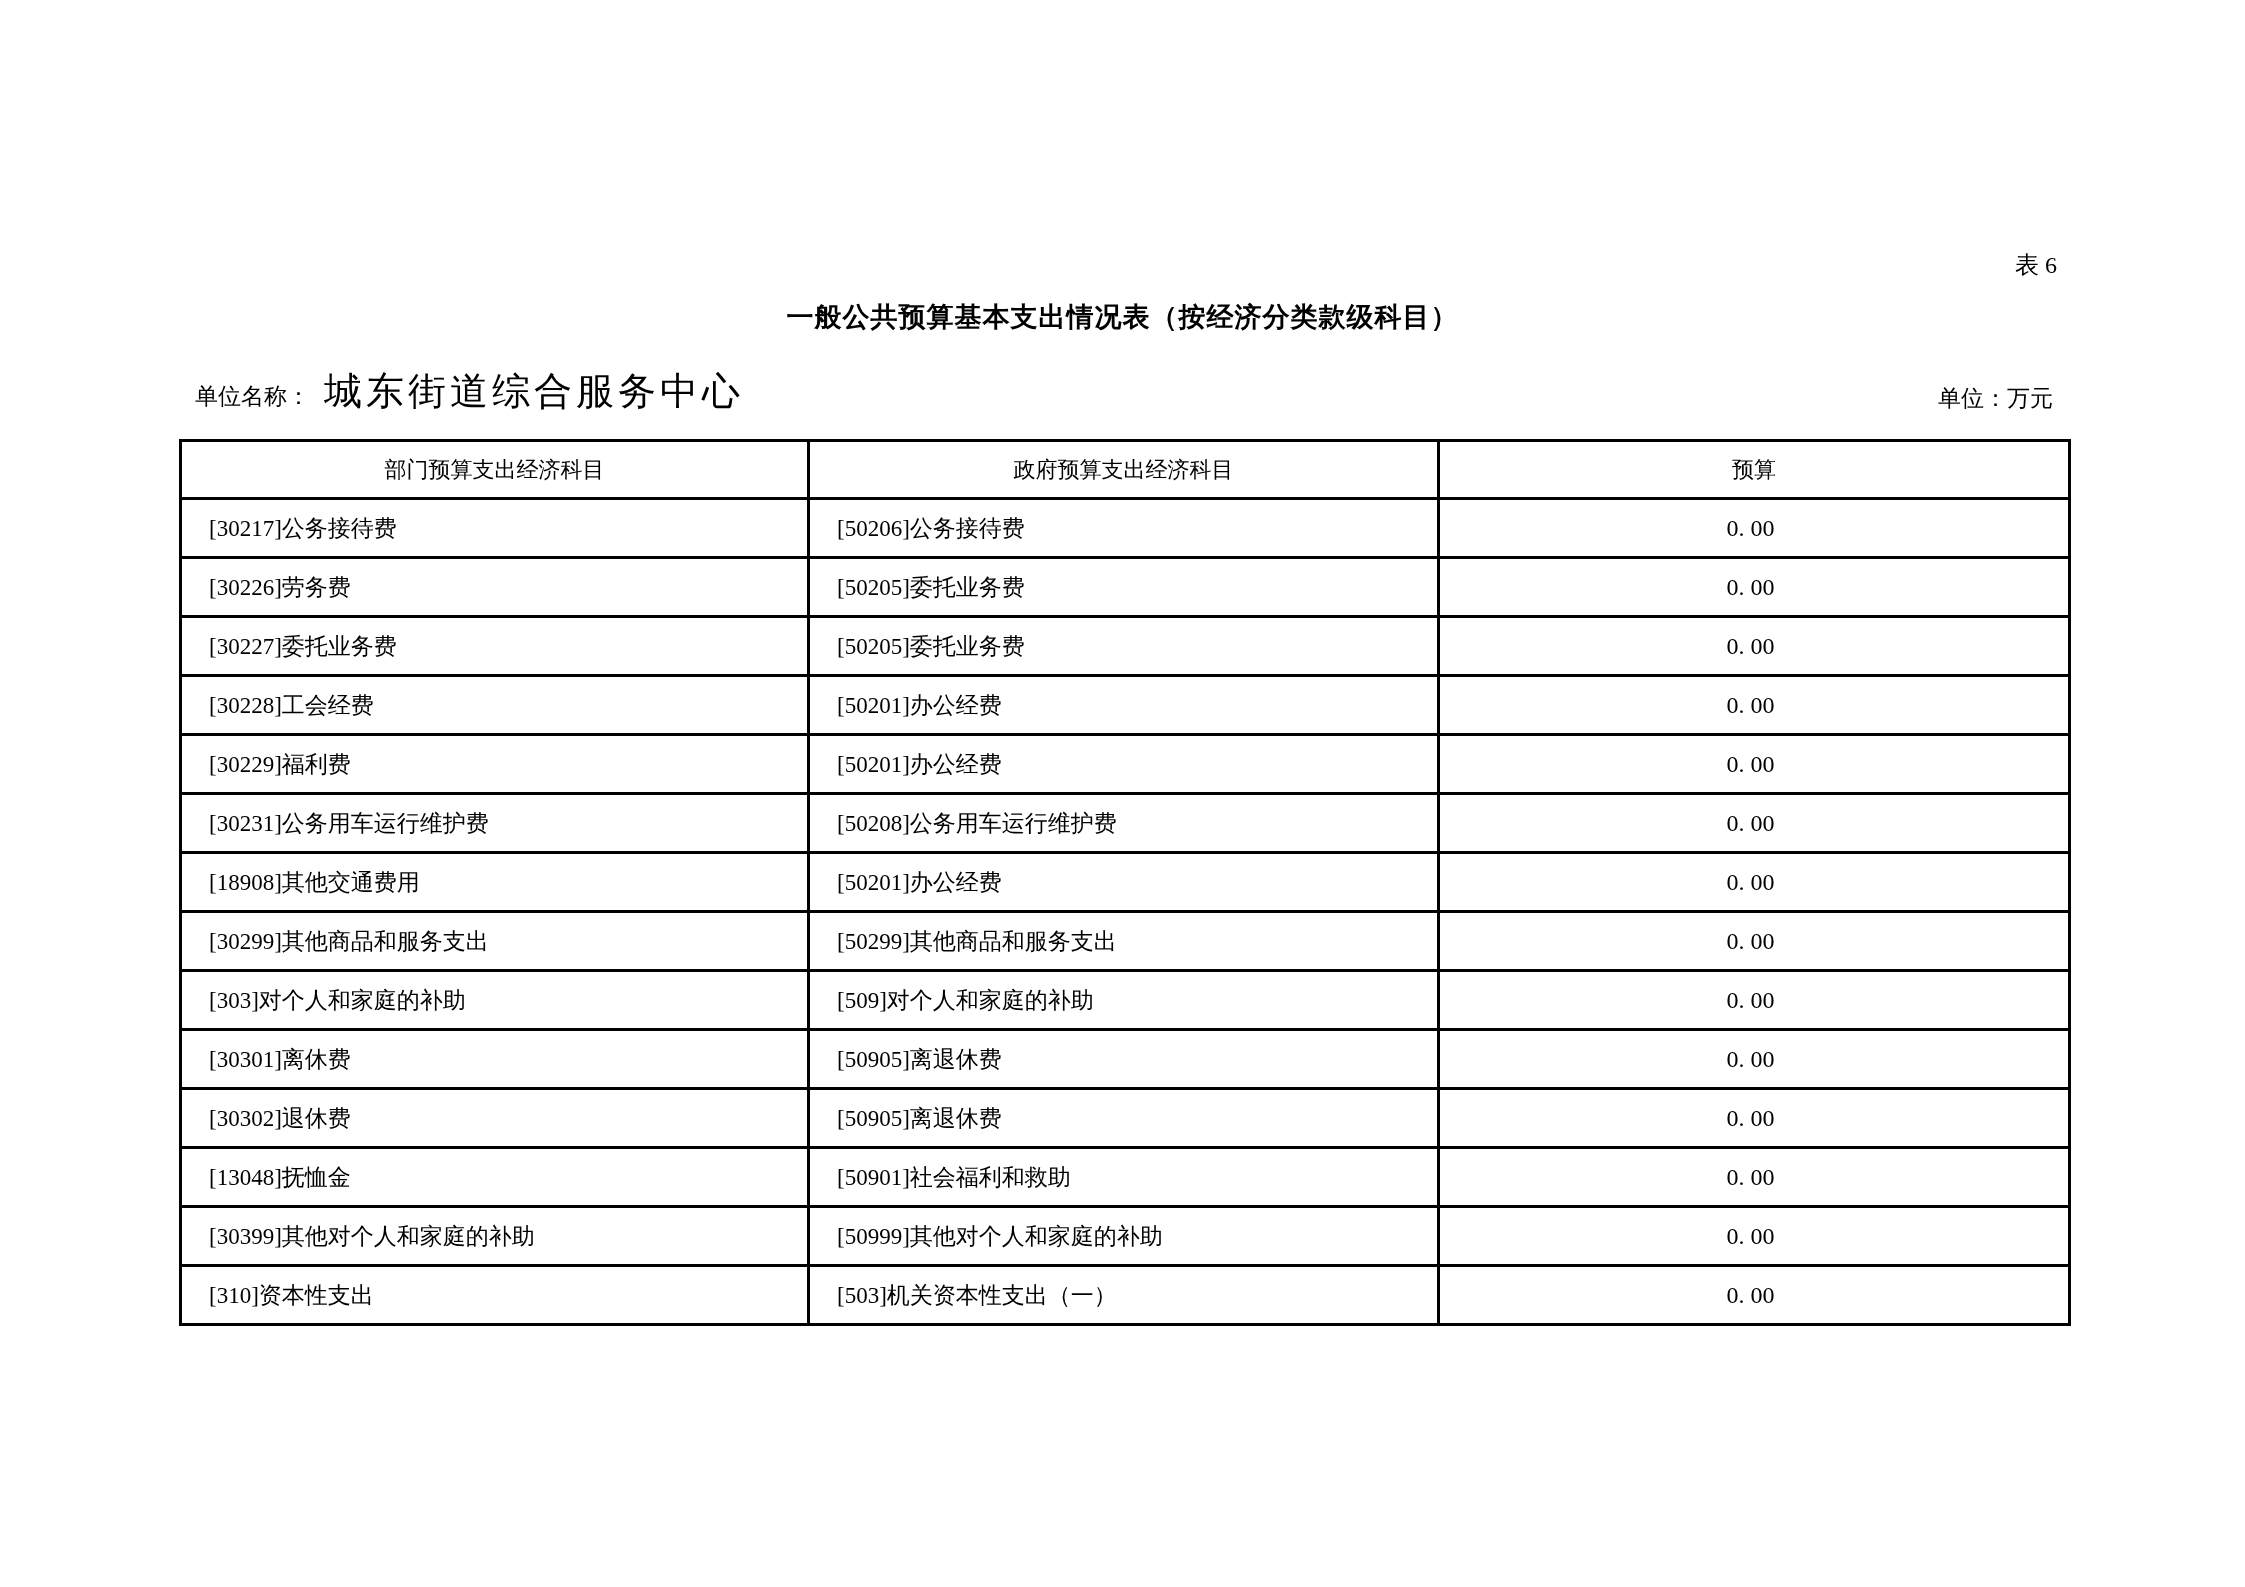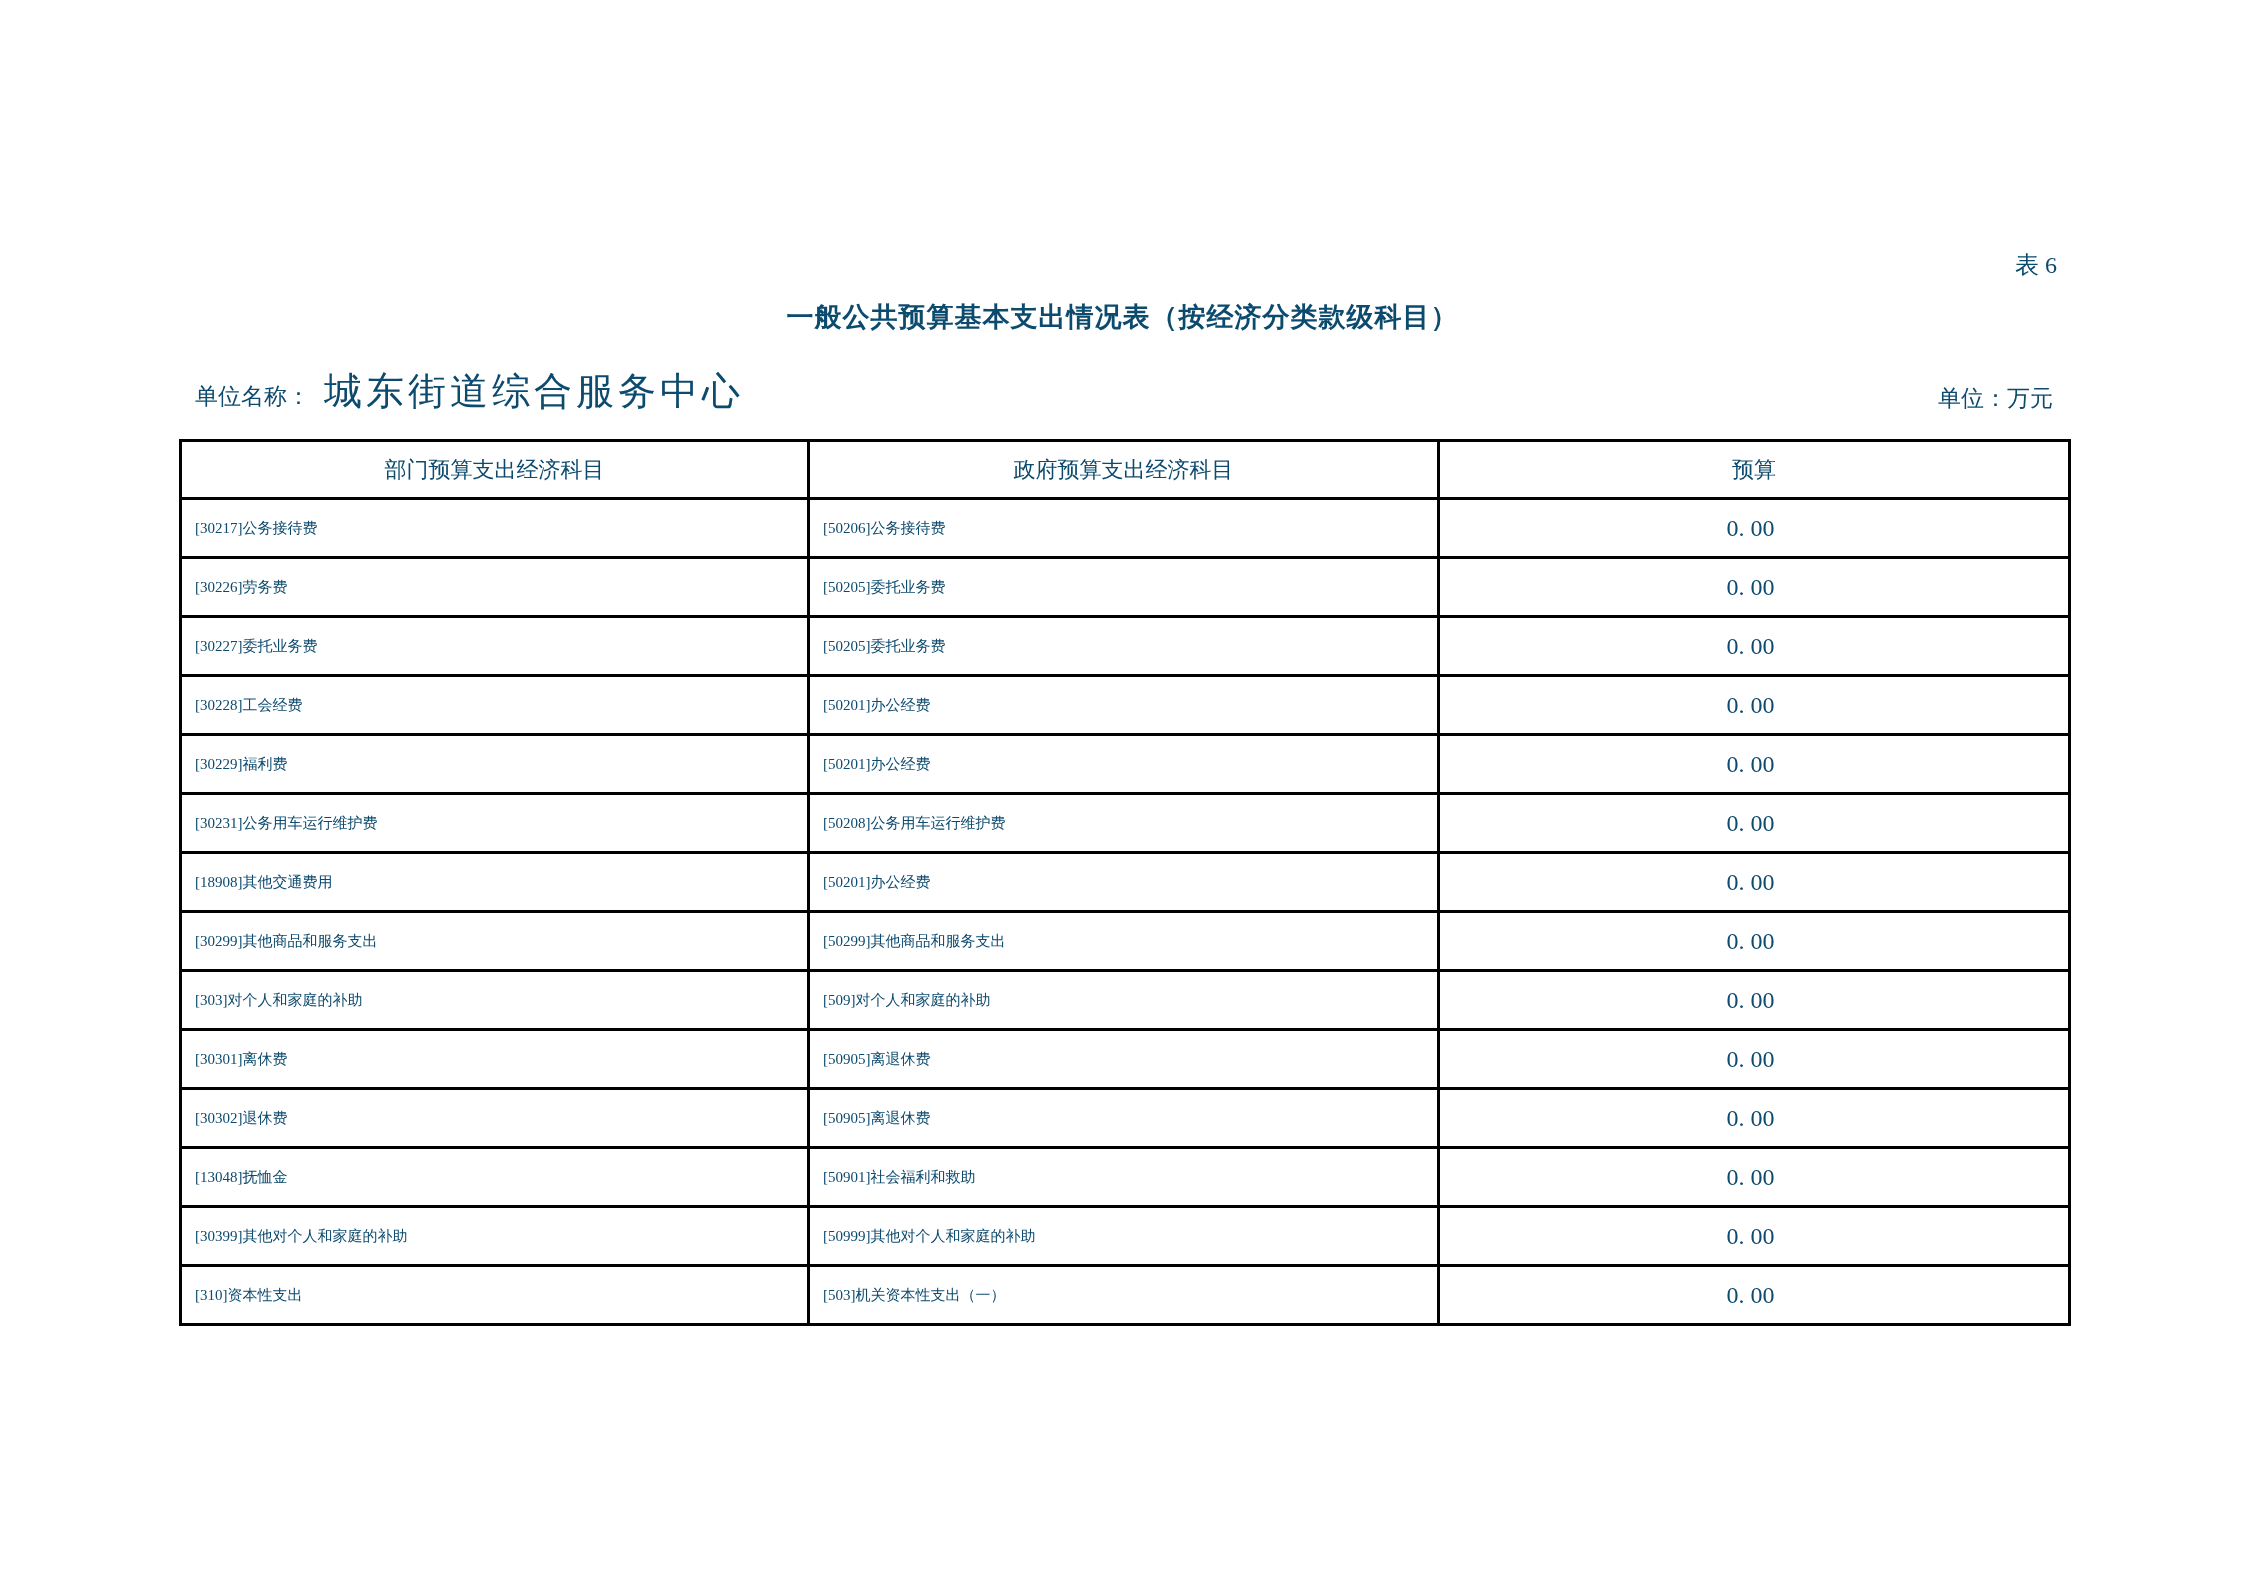--- a/index.html
+++ b/index.html
@@ -8,7 +8,7 @@
     width: 2245px;
     height: 1587px;
     background: #ffffff;
-    color: #0c4a6e;
+    color: #000000;
     font-family: "Liberation Serif", serif;
     overflow: hidden;
   }

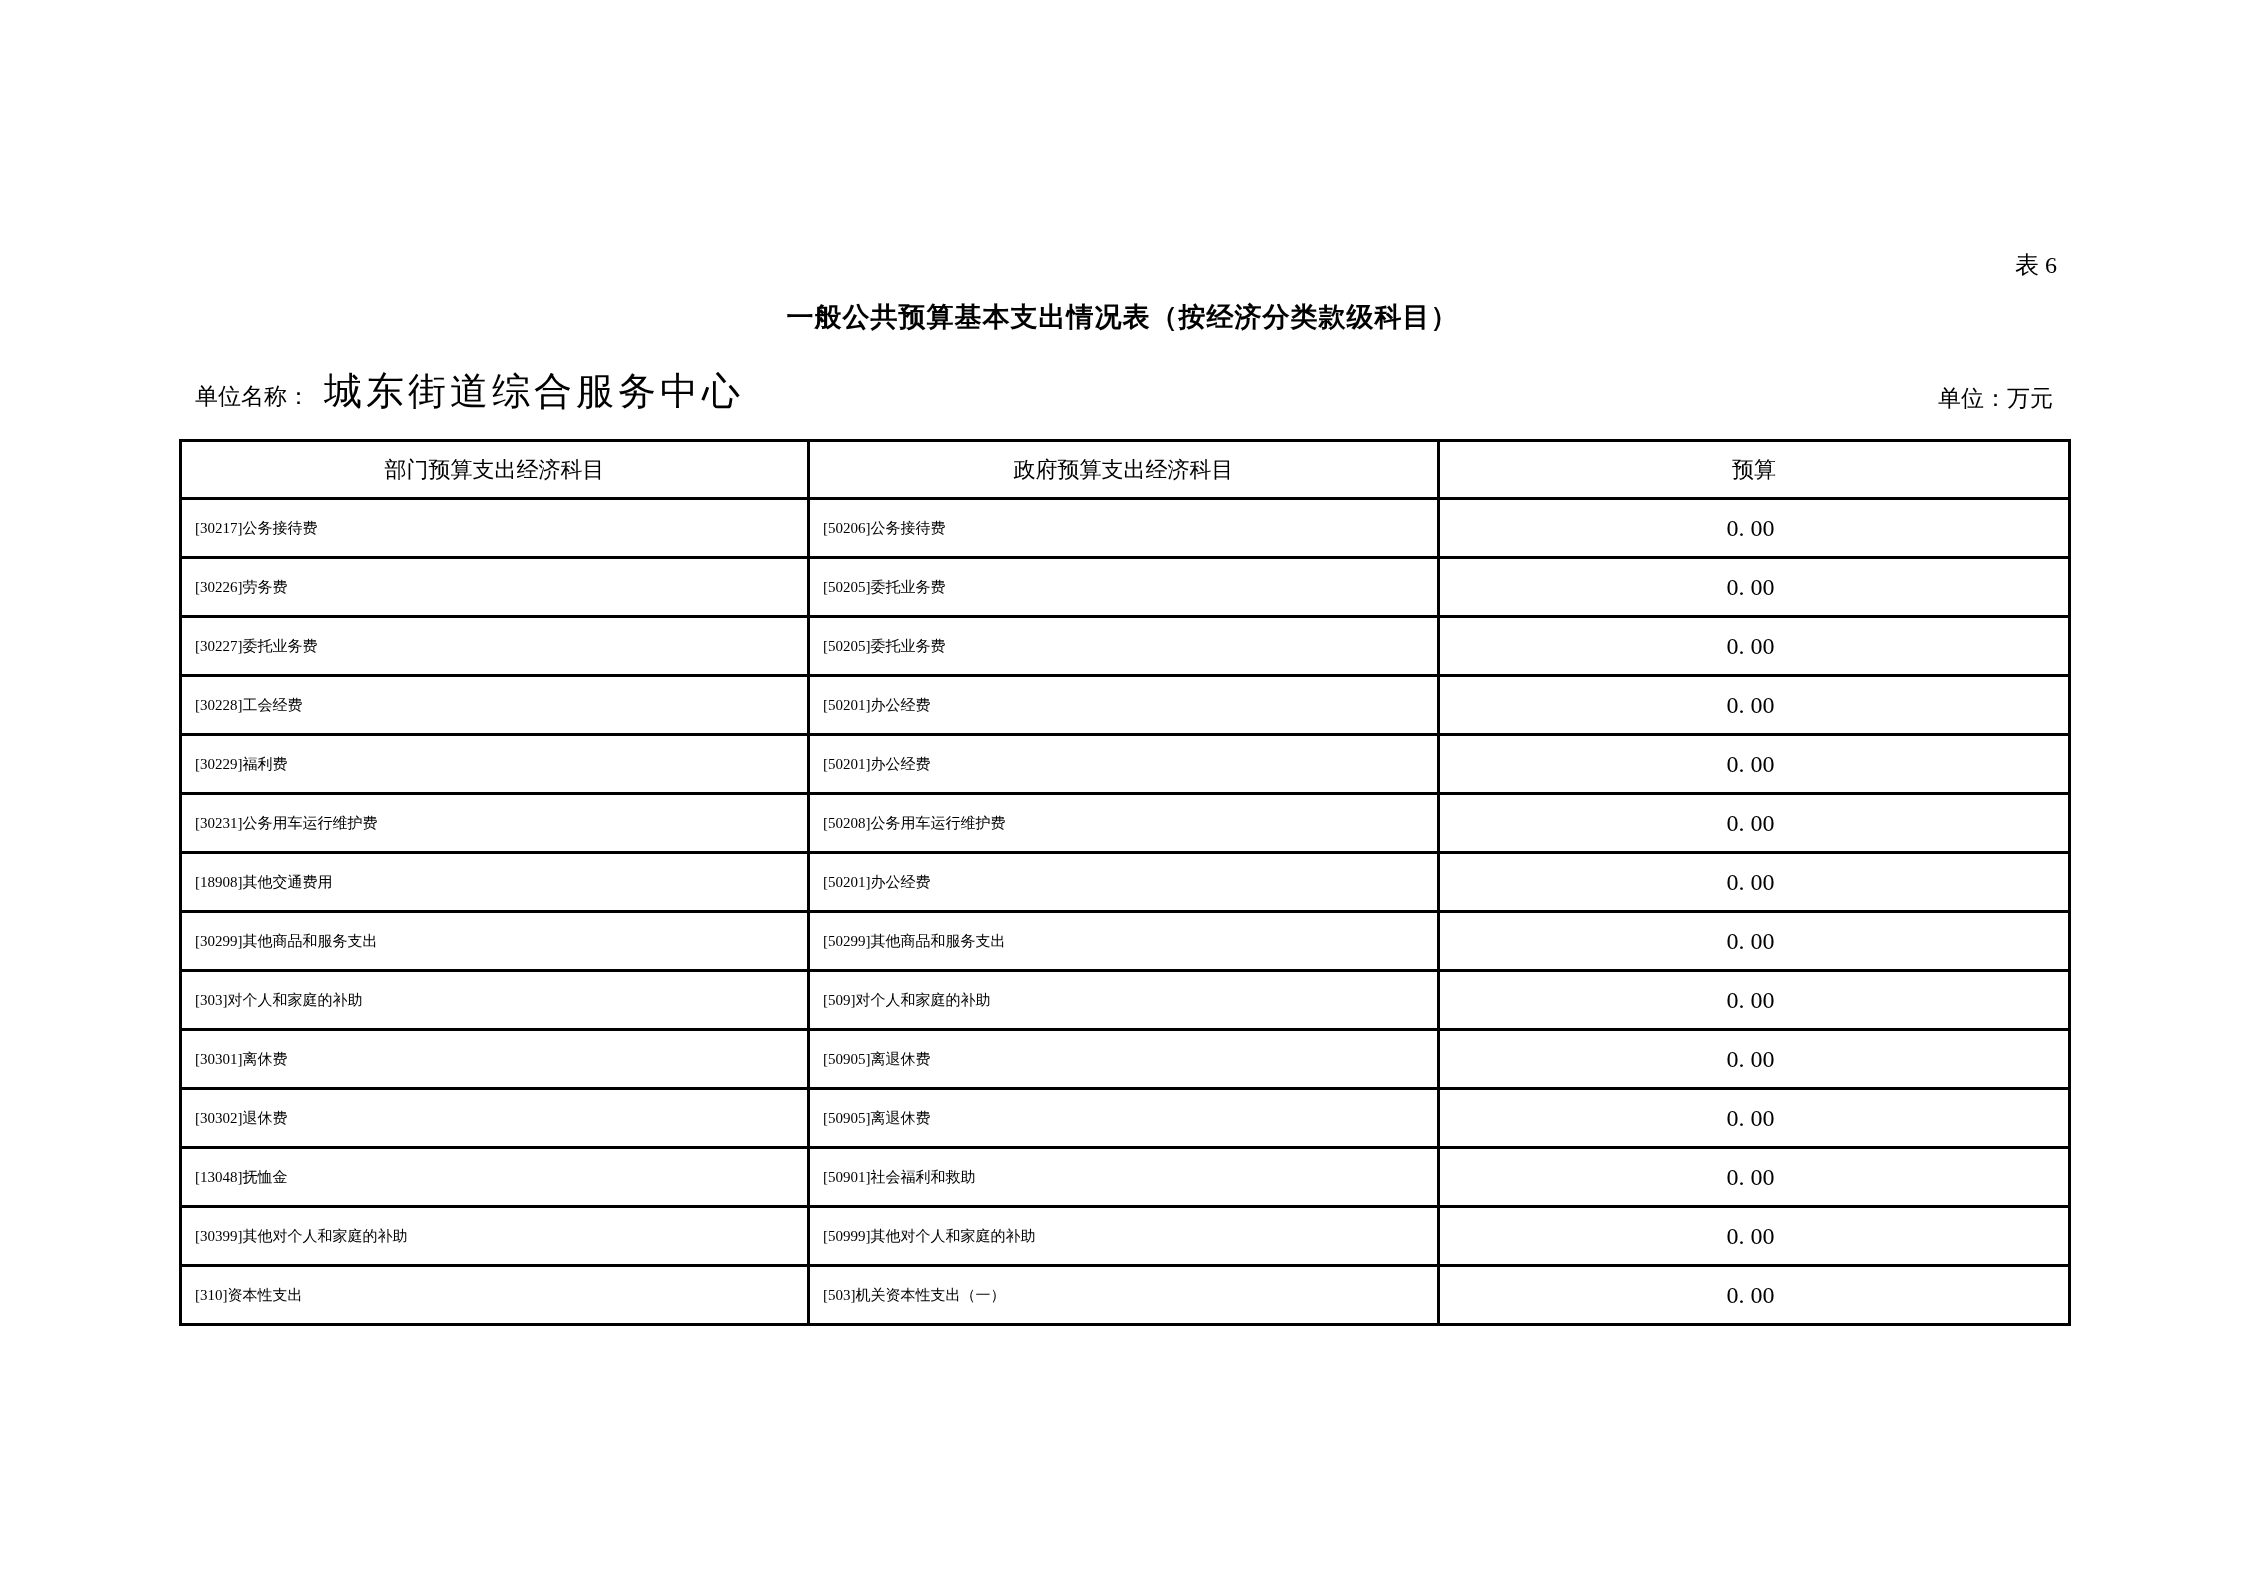--- a/index.html
+++ b/index.html
@@ -81,9 +81,9 @@
     text-align: center;
   }
   .budget-table td.cell-left {
-    font-size: 15px;
+    font-size: 23px;
     text-align: left;
-    padding-left: 13px;
+    padding-left: 27px;
   }
   .budget-table td.cell-right {
     font-size: 24px;

